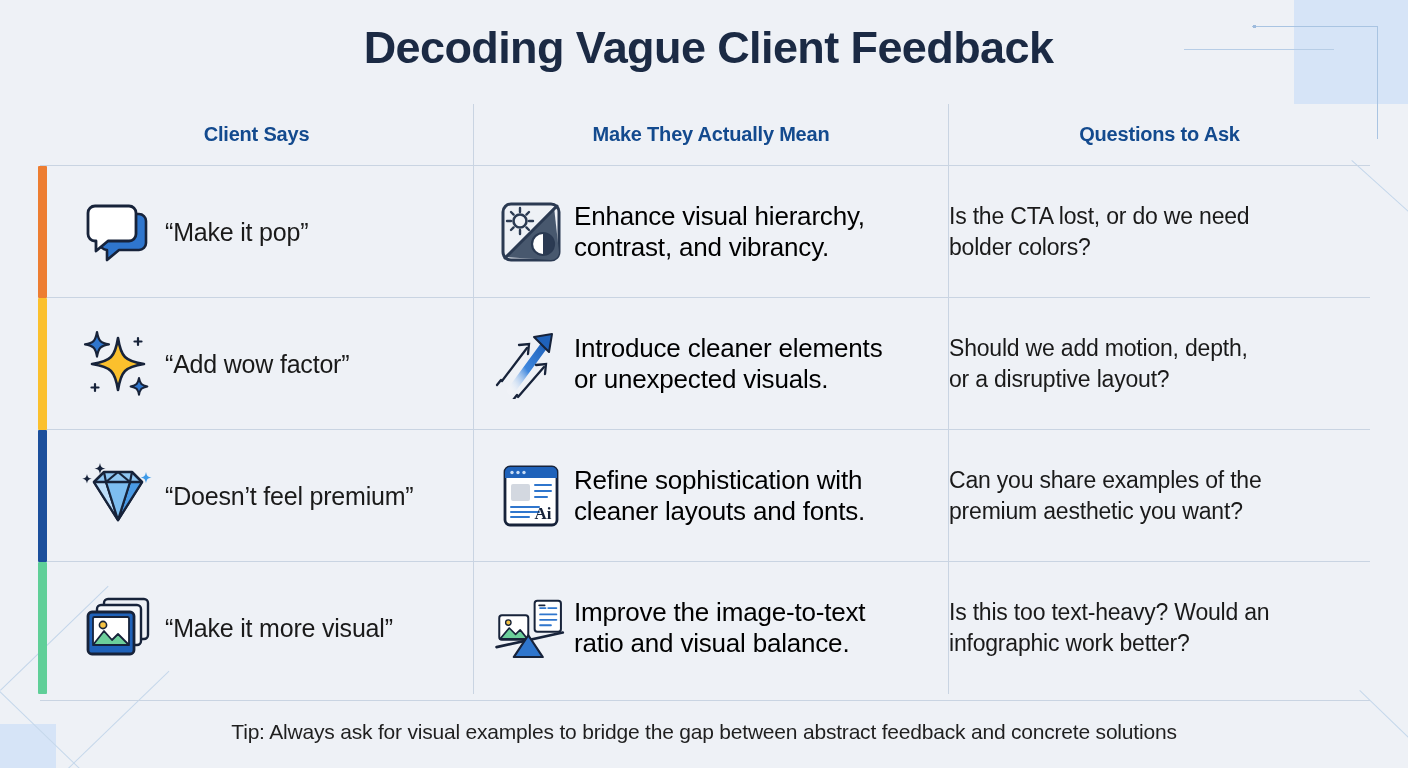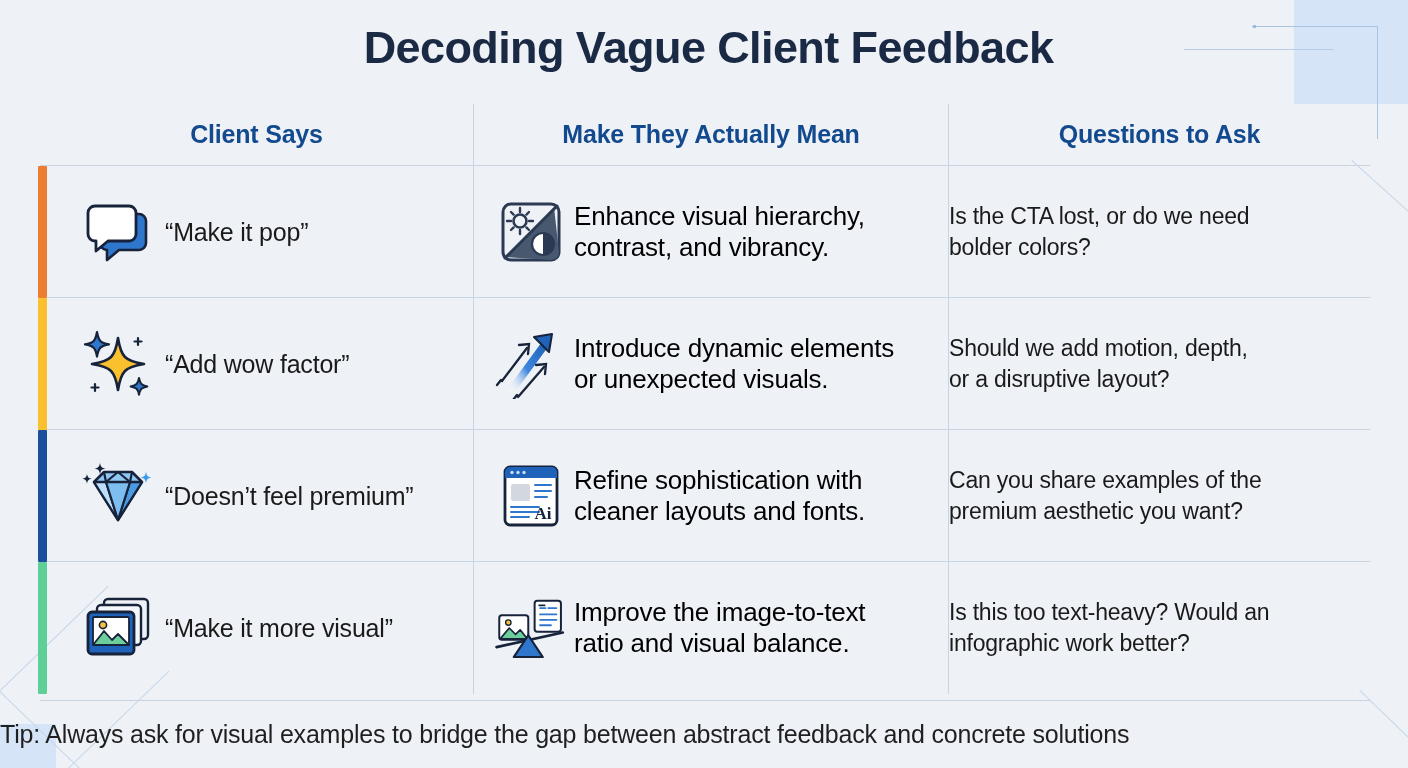--- a/index.html
+++ b/index.html
@@ -144,7 +144,7 @@
     display: flex;
     align-items: center;
     justify-content: center;
-    font-size: 25px;
+    font-size: 20px;
     font-weight: bold;
     color: #134a8e;
     letter-spacing: -0.2px;

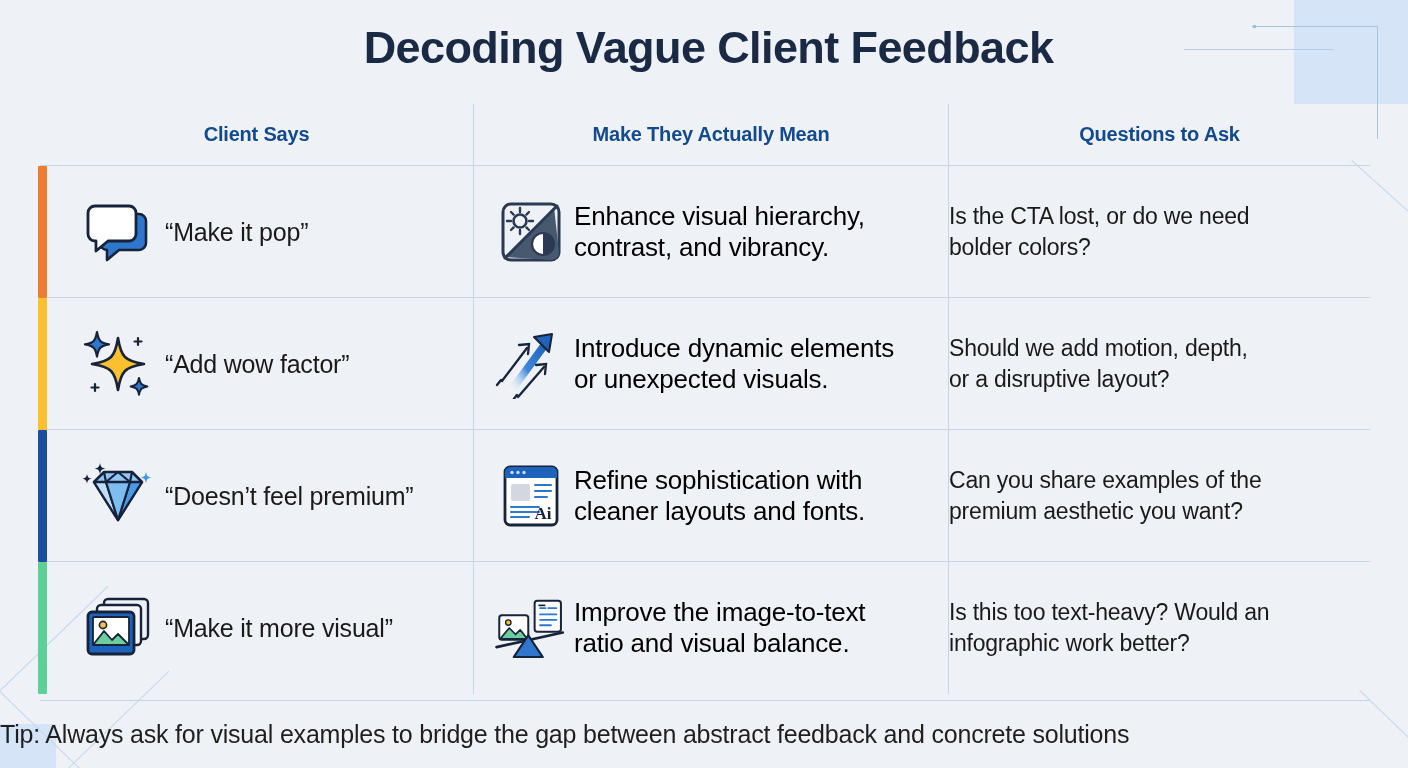--- a/index.html
+++ b/index.html
@@ -347,7 +347,7 @@
           </svg>
         </div>
         <div class="mean-text">
-          <div>Introduce dynamic elements</div>
+          <div>Introduce cleaner elements</div>
           <div>or unexpected visuals.</div>
         </div>
       </div>

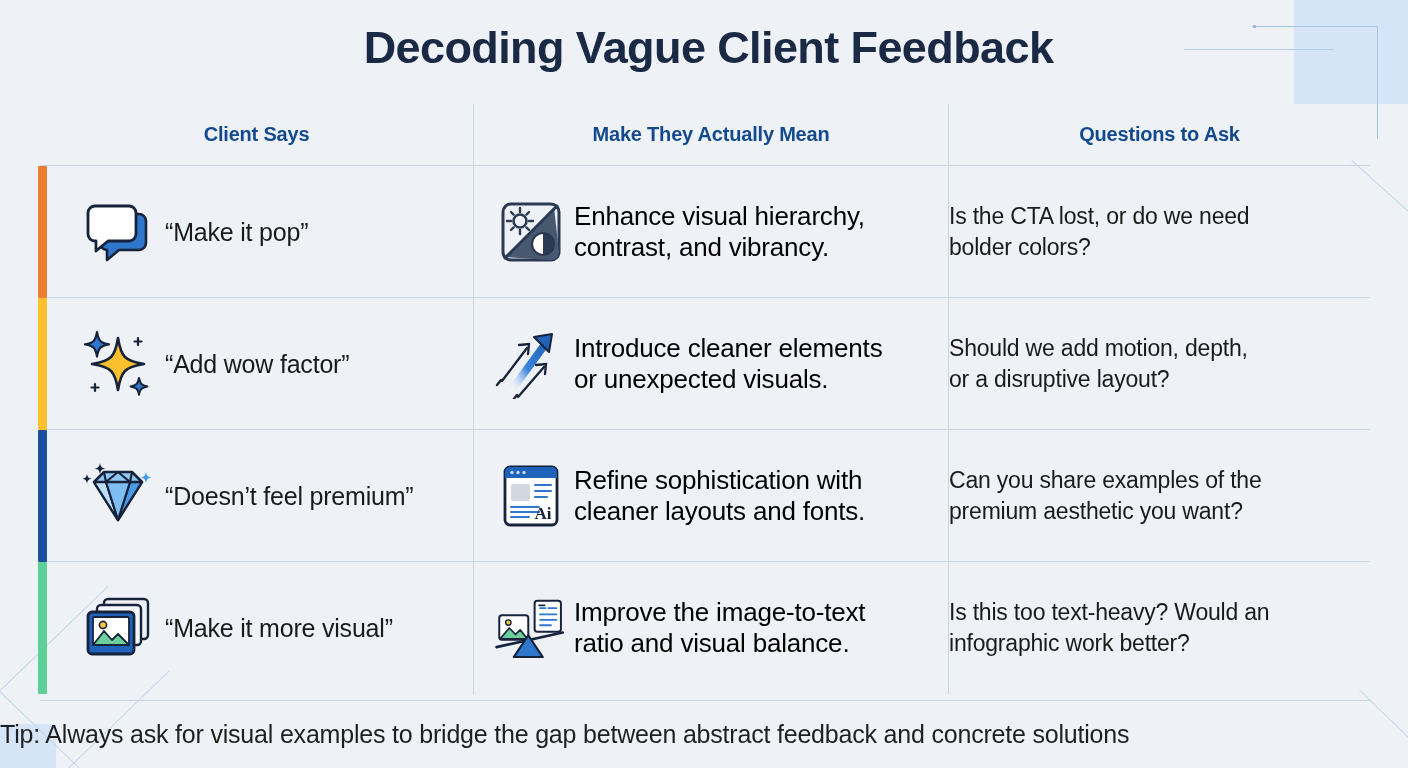--- a/index.html
+++ b/index.html
@@ -224,7 +224,8 @@
     position: absolute;
     left: 0; top: 720px;
     width: 1408px;
-    font-size: 25px;
+    text-align: center;
+    font-size: 21px;
     color: #1f1f1f;
     letter-spacing: -0.2px;
   }

